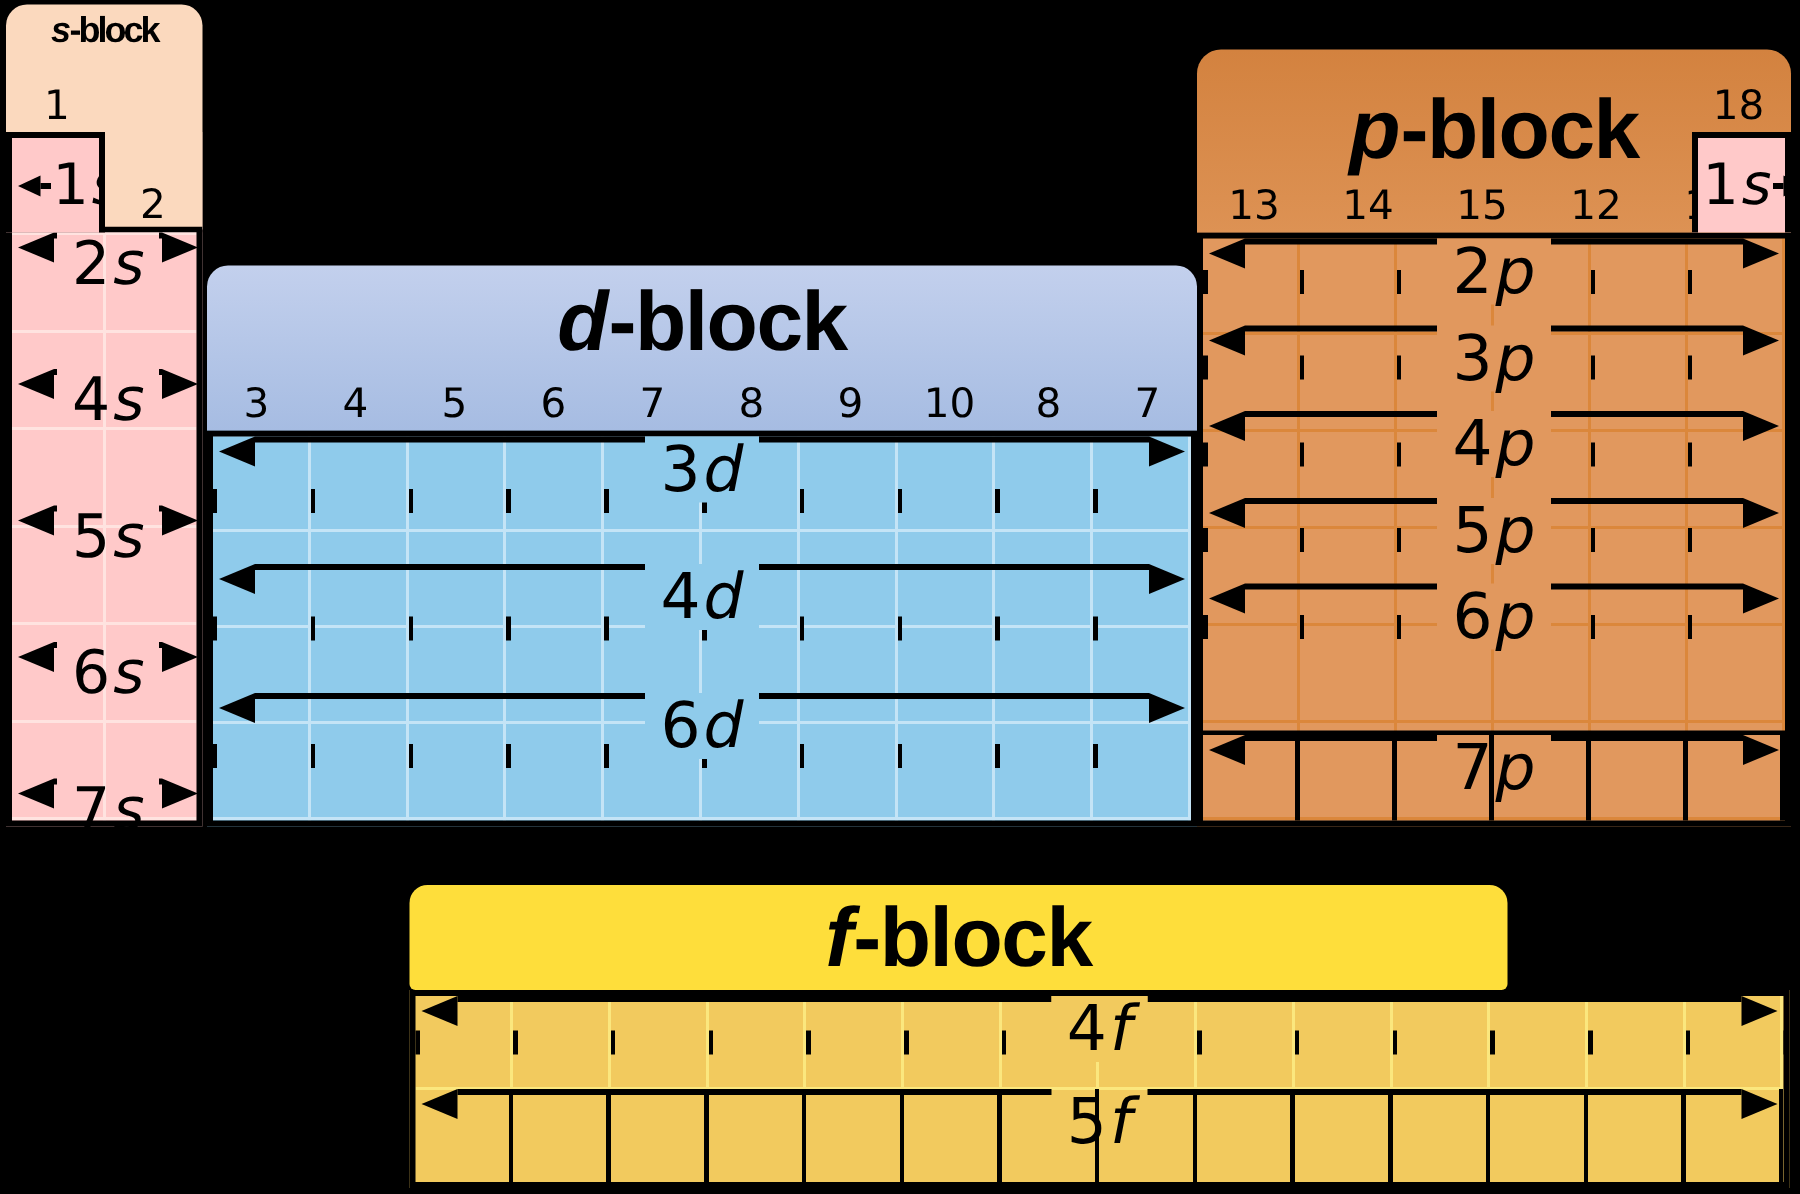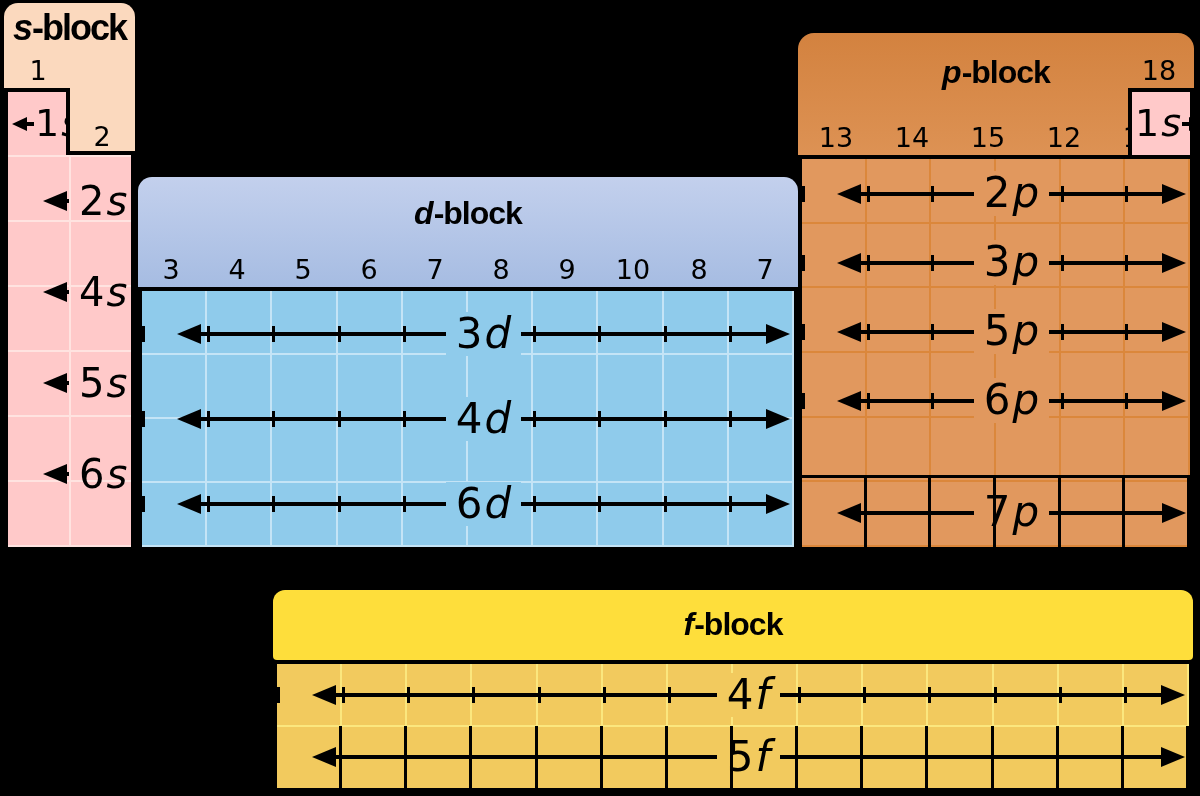--- a/index.html
+++ b/index.html
@@ -14,7 +14,7 @@
   .block-title i{font-style:italic;padding-right:1px;}
   #s-header{left:4px;top:3px;width:131px;height:152px;border-radius:14px 14px 0 0;
             background:var(--header,#FBD9BE);border-bottom:4px solid #000;}
-  #s-header .block-title{font-size:36px;letter-spacing:-2px;margin-top:5px;}
+  #s-header .block-title{font-size:24px;letter-spacing:-2px;margin-top:5px;}
   .gnum{position:absolute;font-size:27px;line-height:1;width:40px;text-align:center;}
   #s-header .g1{left:14px;top:54px;}
   #s-header .g2{left:78px;top:120px;}

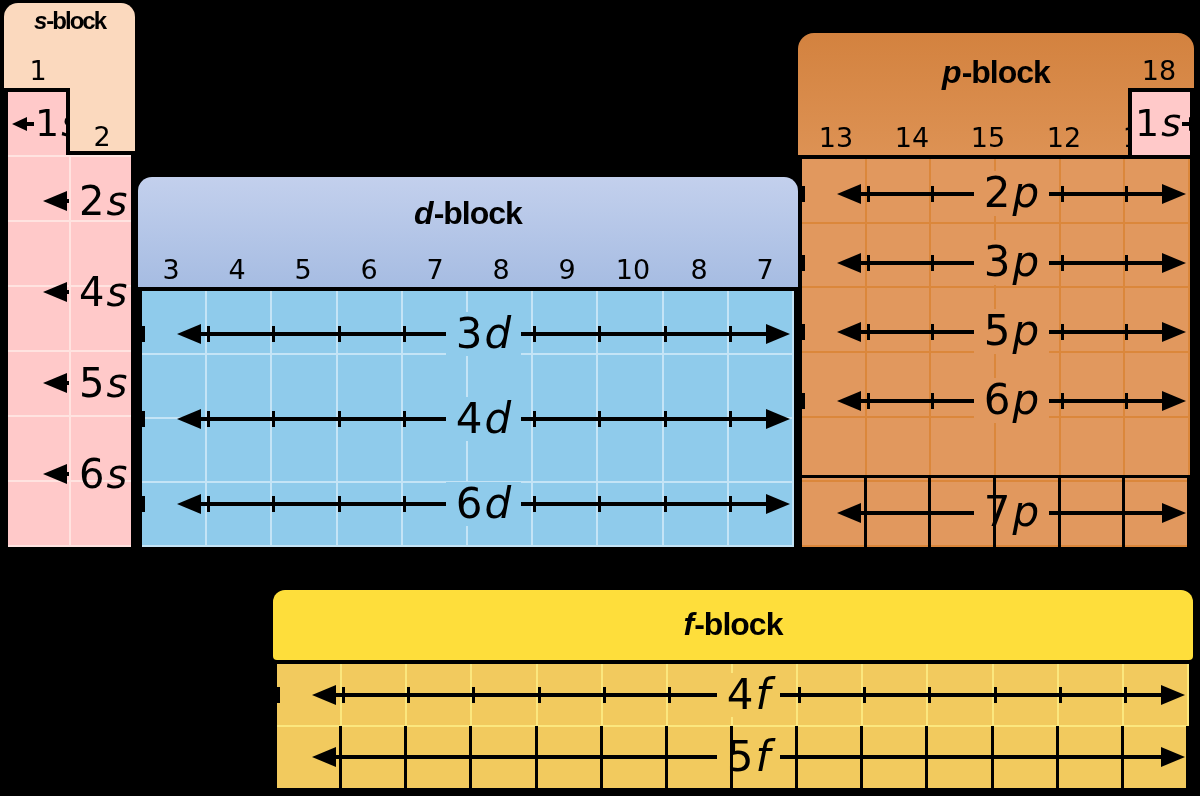--- a/index.html
+++ b/index.html
@@ -9,7 +9,7 @@
 
   
   .blk-header{position:absolute;z-index:2;}
-  .block-title{font-family:"Liberation Sans",sans-serif;font-weight:bold;font-size:32px;
+  .block-title{font-family:"Liberation Sans",sans-serif;font-weight:bold;font-size:56px;
                letter-spacing:-1px;text-align:center;line-height:1.1;}
   .block-title i{font-style:italic;padding-right:1px;}
   #s-header{left:4px;top:3px;width:131px;height:152px;border-radius:14px 14px 0 0;

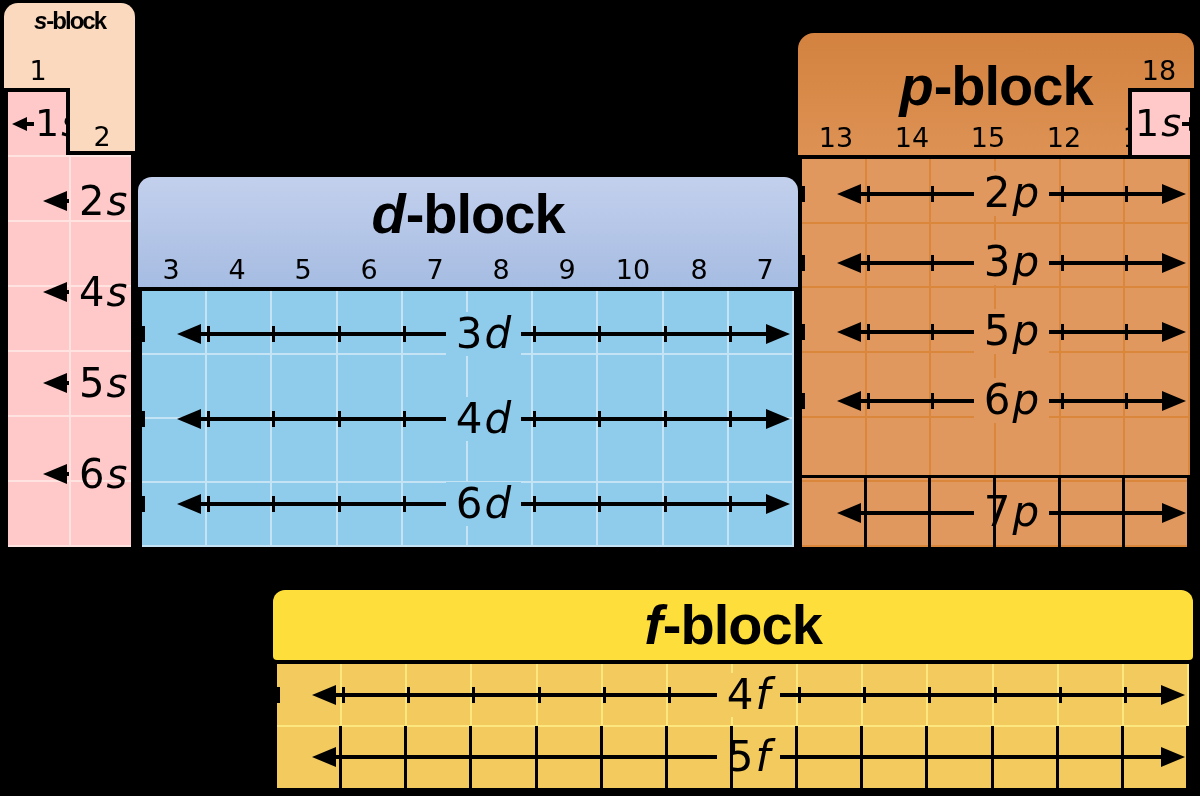--- a/index.html
+++ b/index.html
@@ -68,7 +68,7 @@
   .rows-host{display:flex;flex-direction:column;width:100%;height:100%;}
 
   
-  .orb-row{position:relative;flex:1;display:flex;align-items:center;padding-left:31px;}
+  .orb-row{position:relative;flex:1;display:flex;align-items:flex-start;}
   .seg{flex:1;height:4px;background:#000;min-width:2px;z-index:1;}
   .ah{width:0;height:0;border:10px solid transparent;z-index:1;}
   .ah.l{border-left:0;border-right:24px solid #000;margin-left:4px;}

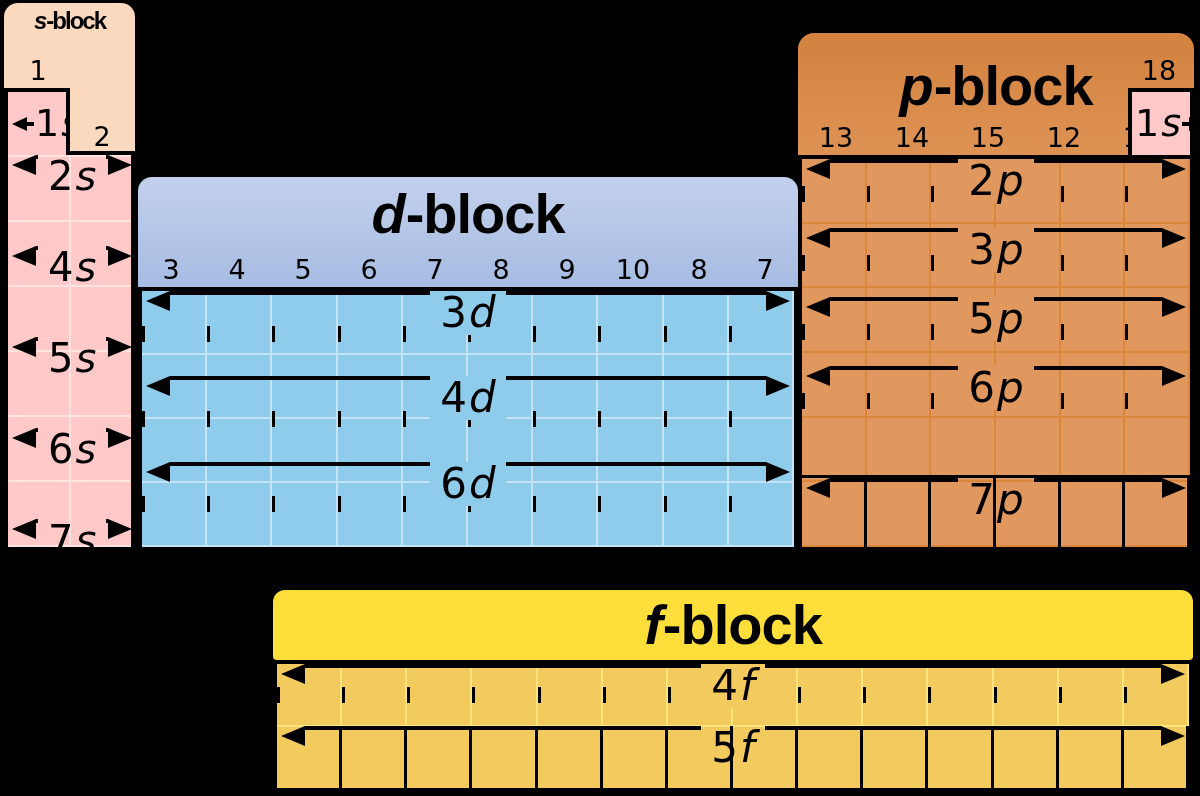--- a/index.html
+++ b/index.html
@@ -232,6 +232,13 @@
         <div class="orb-row">
           <span class="ah l"></span>
           <span class="seg"></span>
+          <span class="orb-label"><span>4</span><i>p</i></span>
+          <span class="seg"></span>
+          <span class="ah r"></span>
+        </div>
+        <div class="orb-row">
+          <span class="ah l"></span>
+          <span class="seg"></span>
           <span class="orb-label"><span>5</span><i>p</i></span>
           <span class="seg"></span>
           <span class="ah r"></span>

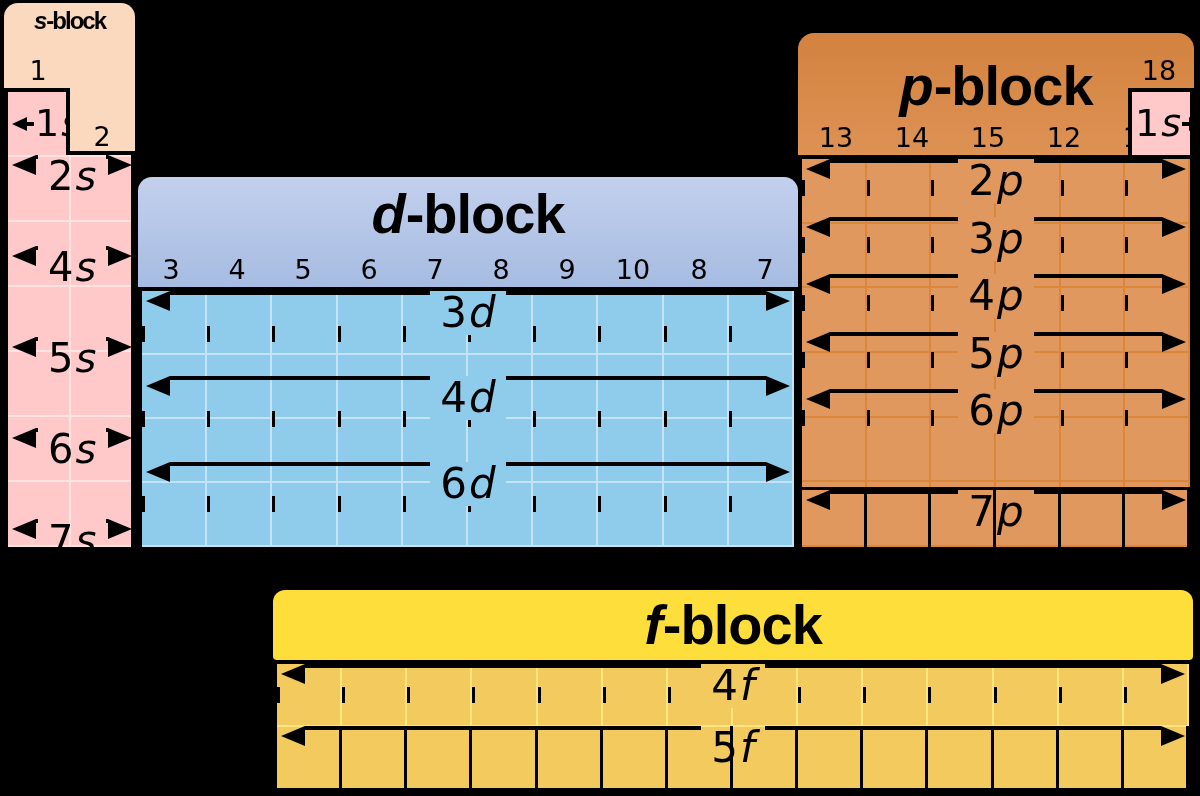--- a/index.html
+++ b/index.html
@@ -33,7 +33,7 @@
   #p-header .col-strip{position:absolute;left:0;bottom:0;width:380px;grid-template-columns:repeat(5,1fr);}
   #p-header .g18{left:343px;top:24px;width:36px;}
 
-  #f-header{left:273px;top:590px;width:920px;height:70px;border-radius:12px 12px 4px 4px;
+  #f-header{left:273px;top:590px;width:732px;height:70px;border-radius:12px 12px 4px 4px;
             background:var(--header,#FEDE3B);display:flex;align-items:center;justify-content:center;}
 
   

